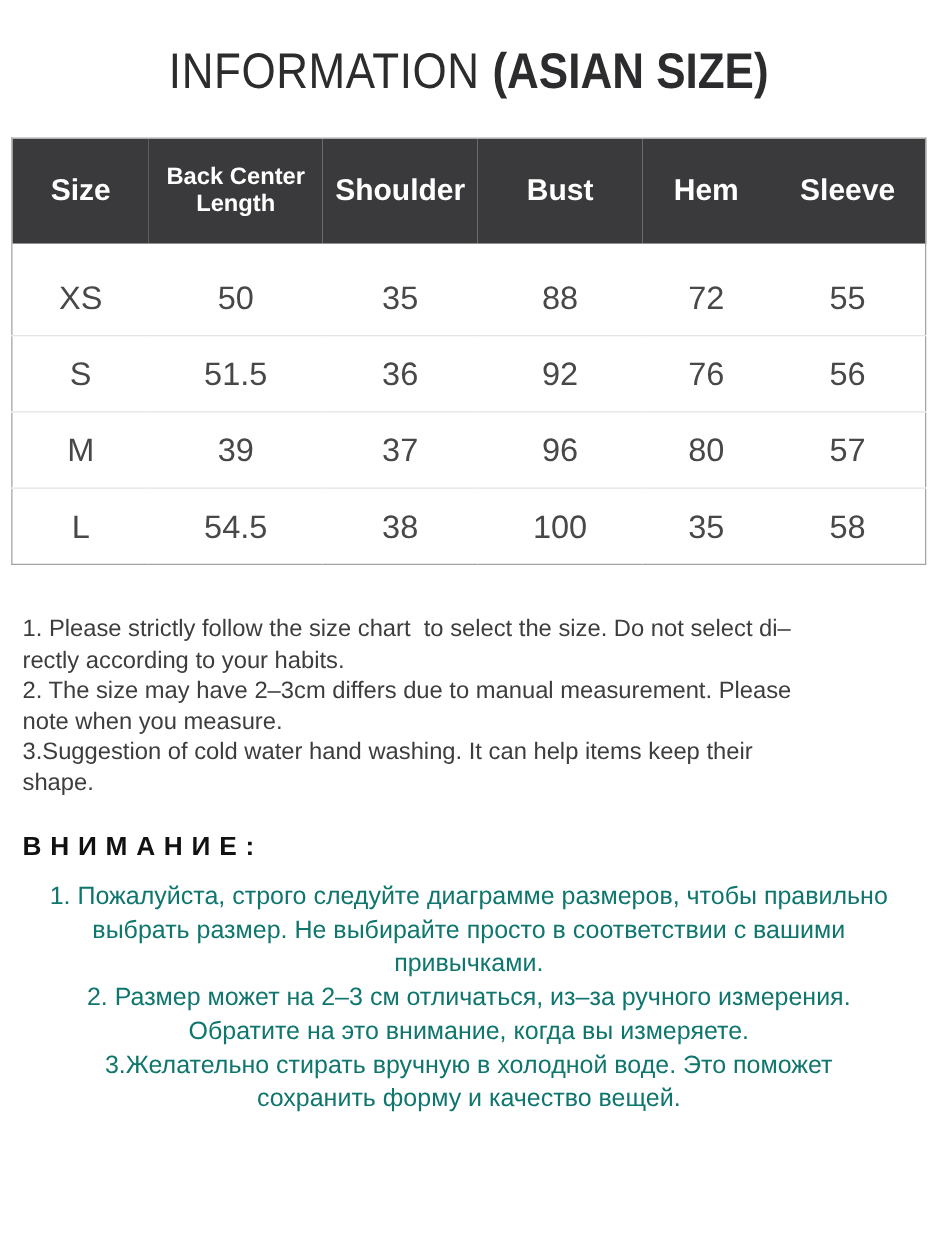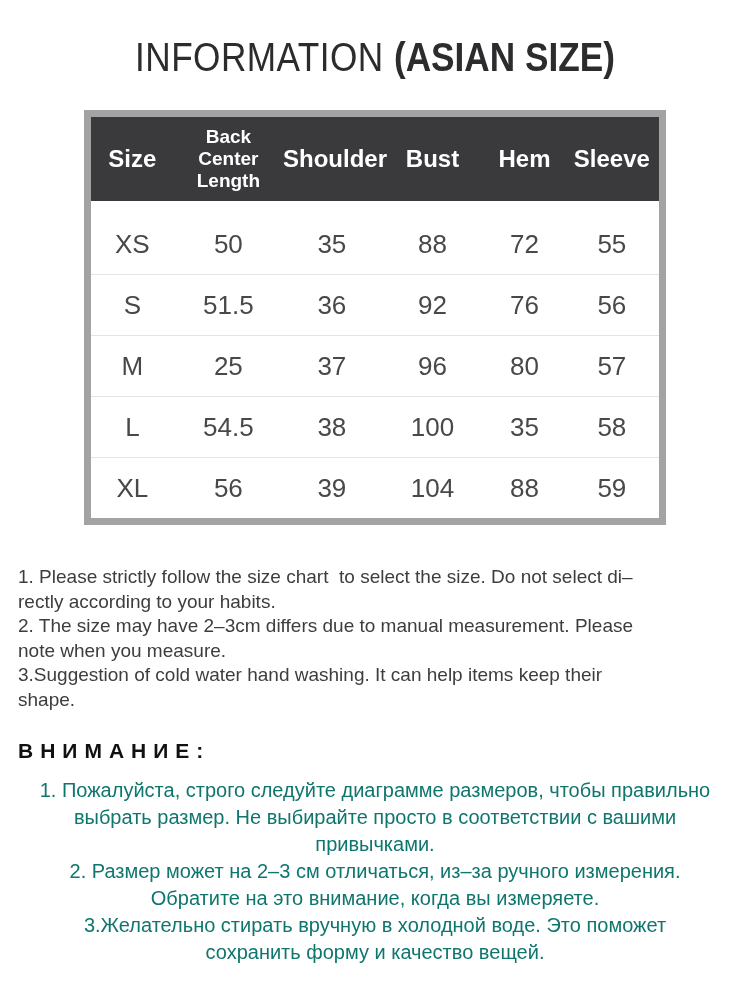--- a/index.html
+++ b/index.html
@@ -40,11 +40,11 @@
 
   
   .size-table {
-    width: 582px;
+    width: 732px;
     margin: 30px auto 0 auto;
     border-collapse: collapse;
     table-layout: fixed;
-    border: 7px solid #a3a3a3;
+    border: 1px solid #a3a3a3;
   }
   .size-table thead th {
     background: #3a3a3c;

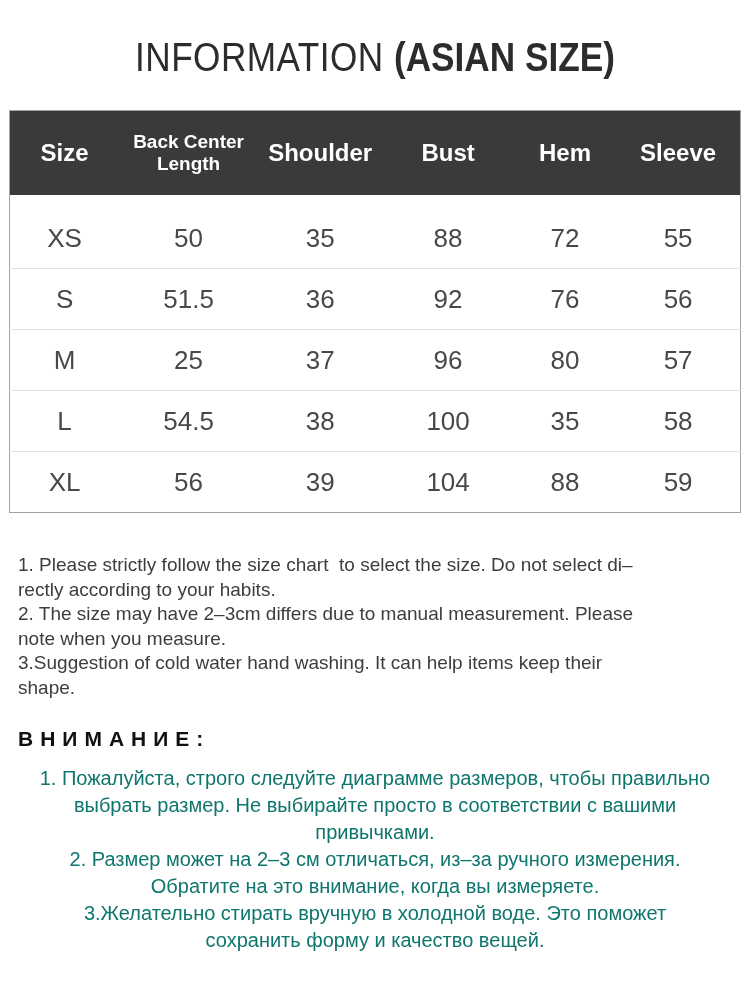--- a/index.html
+++ b/index.html
@@ -166,7 +166,7 @@
       </tr>
       <tr>
         <td>M</td>
-        <td>25</td>
+        <td>39</td>
         <td>37</td>
         <td>96</td>
         <td>80</td>

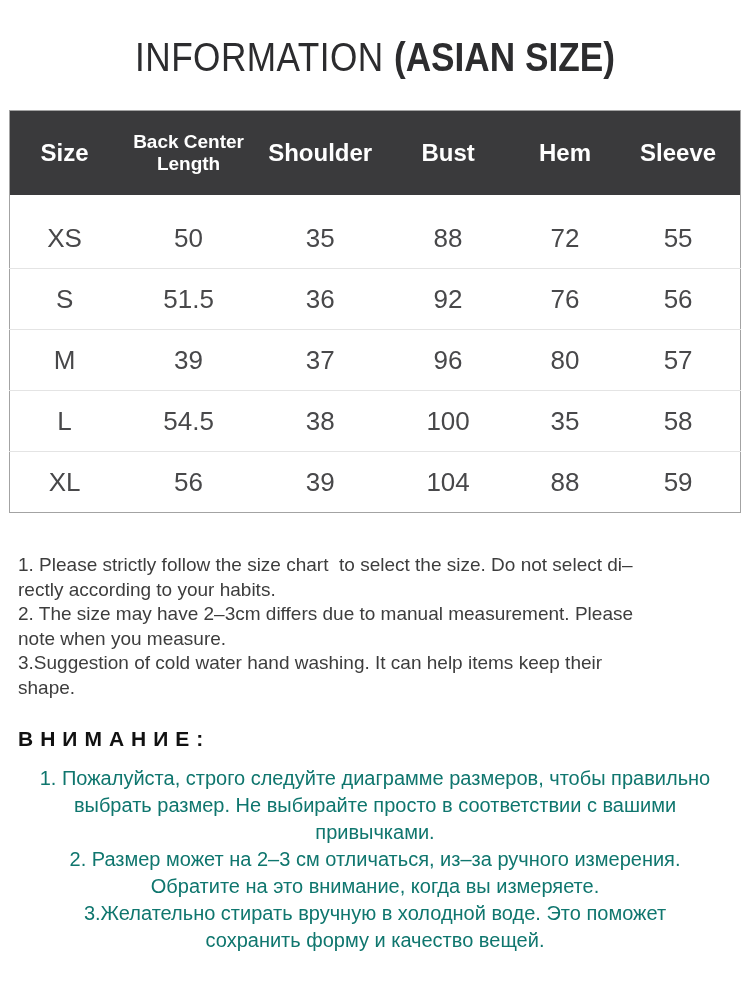--- a/index.html
+++ b/index.html
@@ -180,14 +180,6 @@
         <td>35</td>
         <td>58</td>
       </tr>
-      <tr>
-        <td>XL</td>
-        <td>56</td>
-        <td>39</td>
-        <td>104</td>
-        <td>88</td>
-        <td>59</td>
-      </tr>
     </tbody>
   </table>
 

